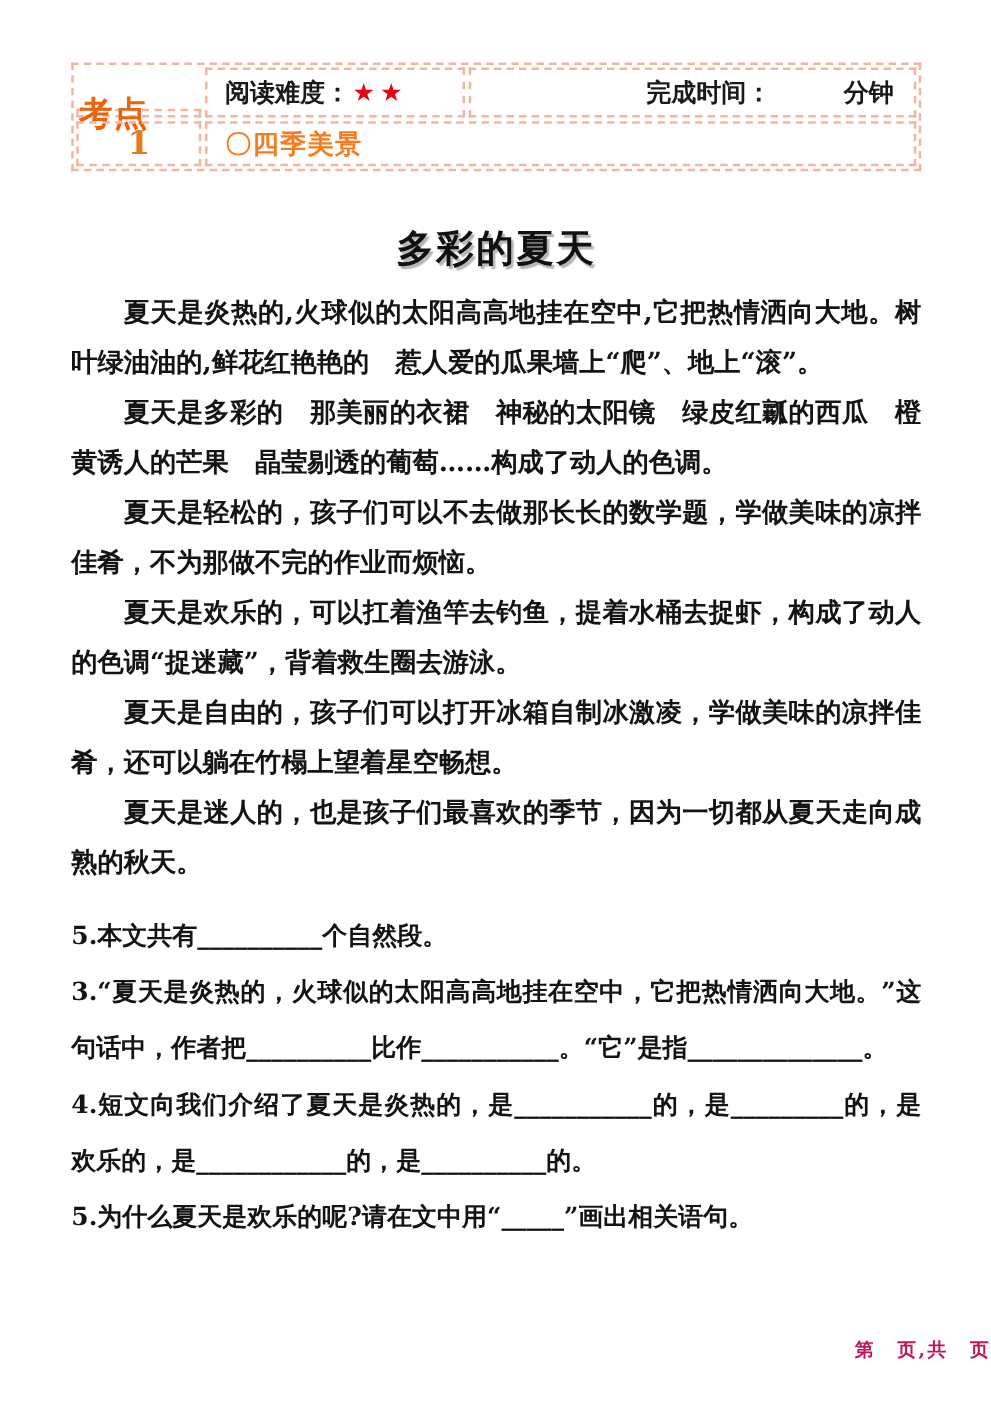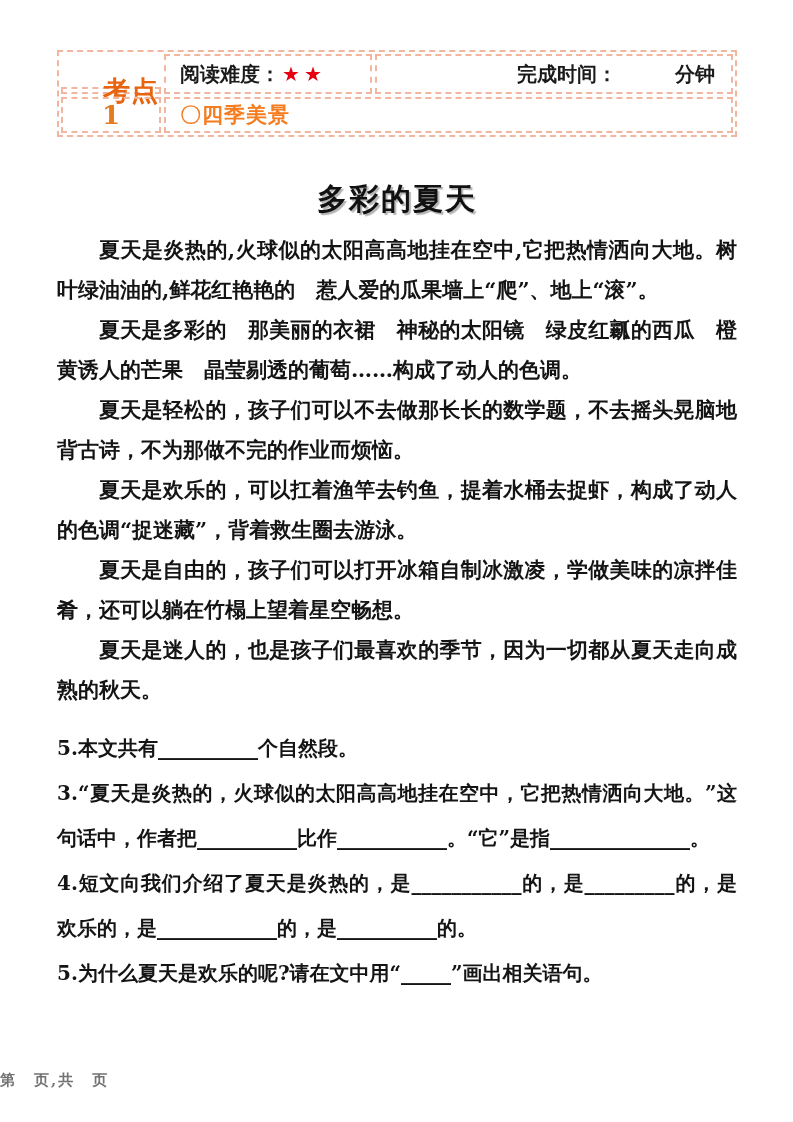--- a/index.html
+++ b/index.html
@@ -31,7 +31,7 @@
     display: flex;
     align-items: center;
   }
-  .cell-kaodian { justify-content: flex-end; margin-top: 33px; }
+  .cell-kaodian { justify-content: flex-start; margin-top: 33px; }
   .kaodian-label {
     color: #e8650f;
     font-weight: bold;

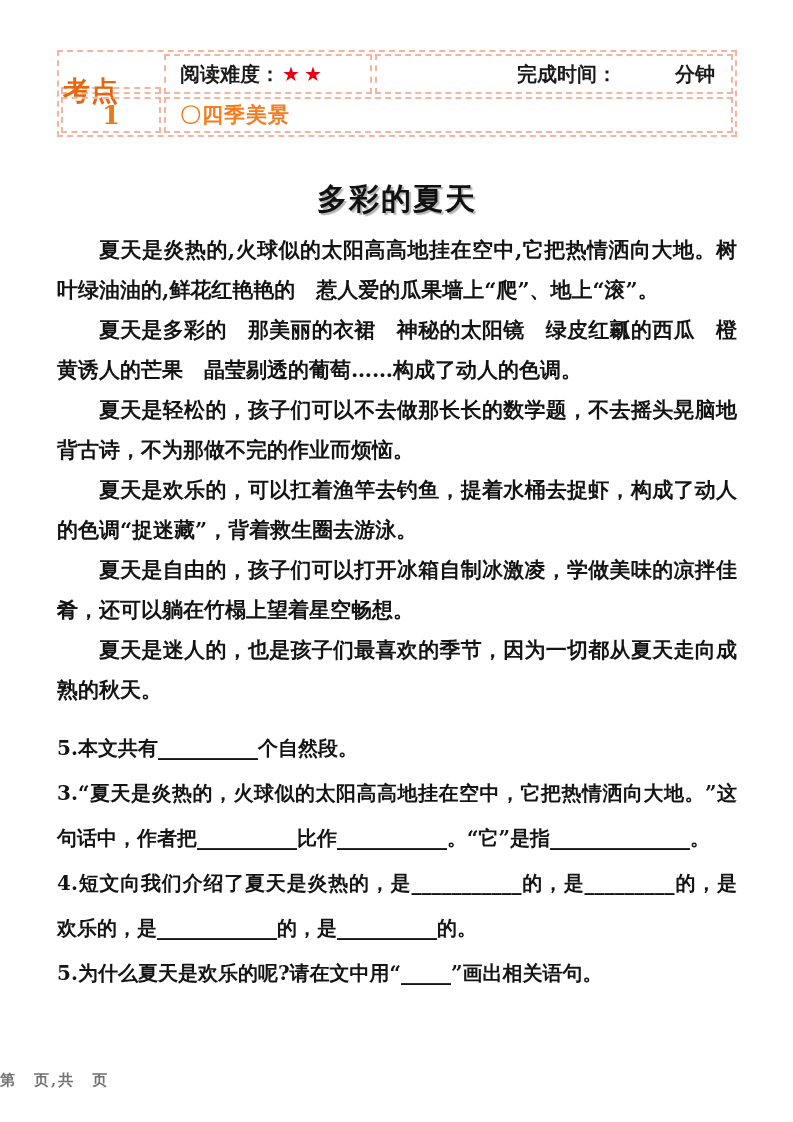--- a/index.html
+++ b/index.html
@@ -129,7 +129,7 @@
     <div class="article-body">
       <p>夏天是炎热的,火球似的太阳高高地挂在空中,它把热情洒向大地。树叶绿油油的,鲜花红艳艳的　惹人爱的瓜果墙上“爬”、地上“滚”。</p>
       <p>夏天是多彩的　那美丽的衣裙　神秘的太阳镜　绿皮红瓤的西瓜　橙黄诱人的芒果　晶莹剔透的葡萄……构成了动人的色调。</p>
-      <p>夏天是轻松的，孩子们可以不去做那长长的数学题，不去摇头晃脑地背古诗，不为那做不完的作业而烦恼。</p>
+      <p>夏天是轻松的，孩子们可以不去做那长长的数学题，学做美味的凉拌佳肴，不为那做不完的作业而烦恼。</p>
       <p>夏天是欢乐的，可以扛着渔竿去钓鱼，提着水桶去捉虾，构成了动人的色调“捉迷藏”，背着救生圈去游泳。</p>
       <p>夏天是自由的，孩子们可以打开冰箱自制冰激凌，学做美味的凉拌佳肴，还可以躺在竹榻上望着星空畅想。</p>
       <p>夏天是迷人的，也是孩子们最喜欢的季节，因为一切都从夏天走向成熟的秋天。</p>

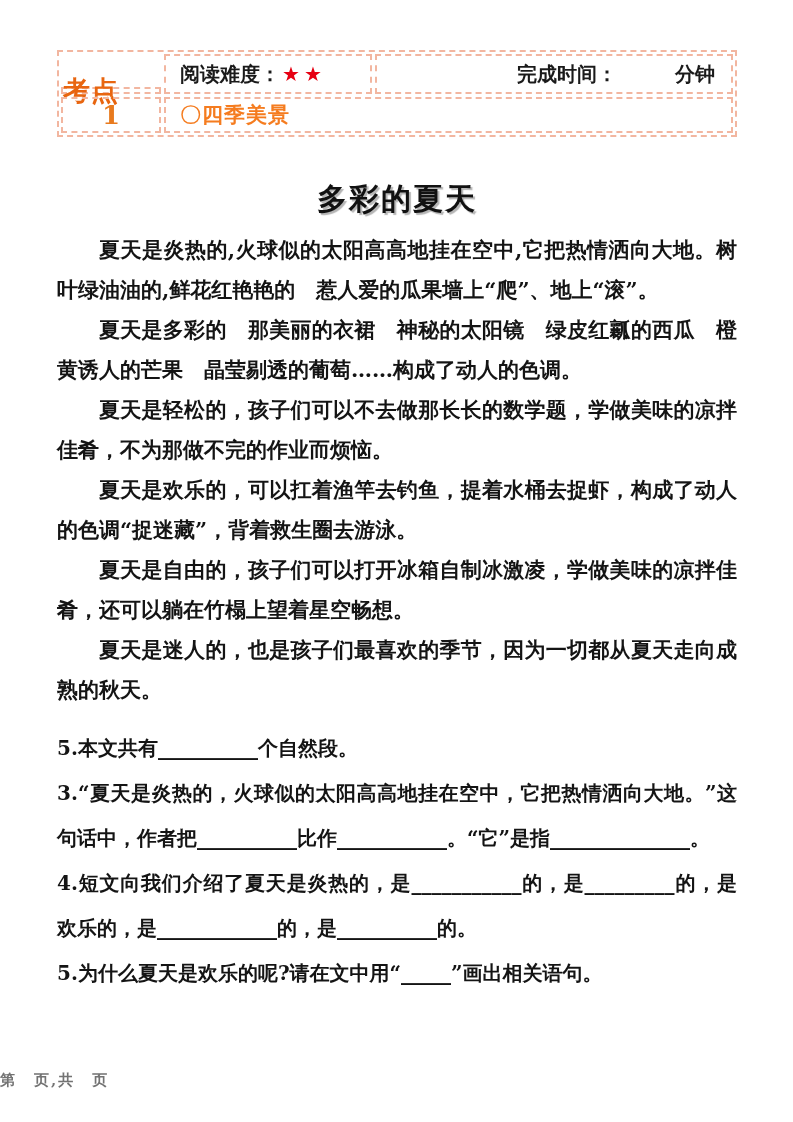--- a/index.html
+++ b/index.html
@@ -89,11 +89,11 @@
     left: 0;
     right: 0;
     bottom: 32px;
-    text-align: left;
+    text-align: right;
     font-size: 15px;
     font-weight: bold;
     letter-spacing: 2px;
-    color: #737373;
+    color: #be185d;
   }
 </style>
 </head>

